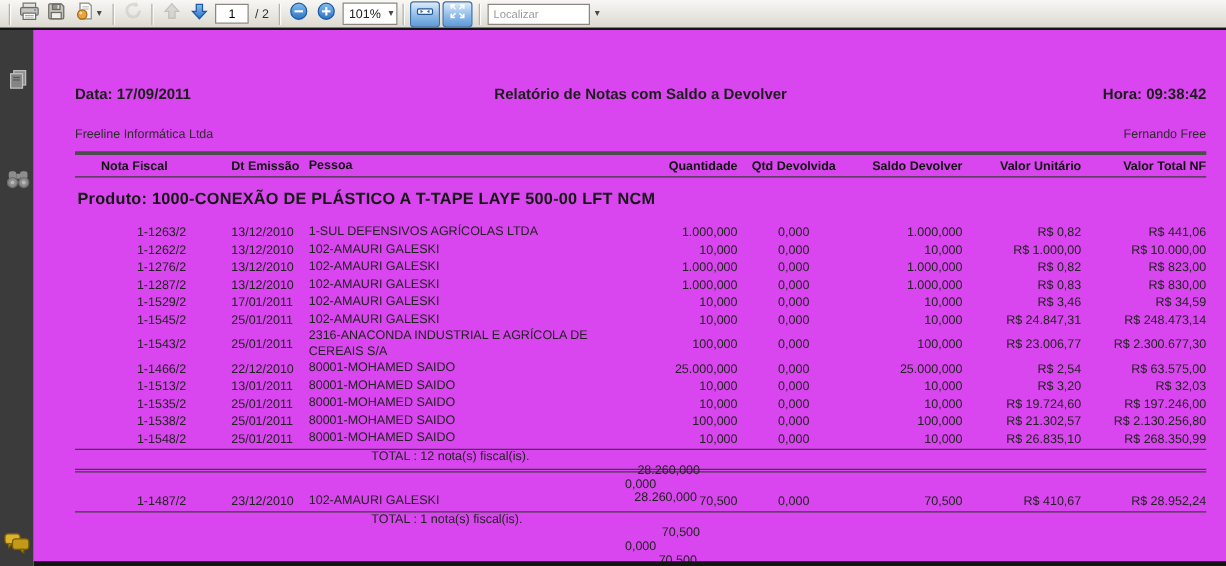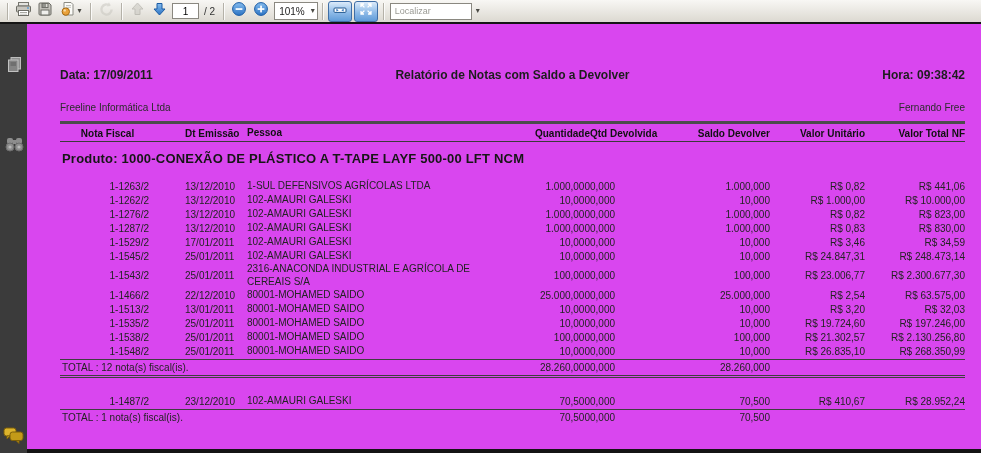--- a/index.html
+++ b/index.html
@@ -72,7 +72,7 @@
   .c-dt   {width:85px;padding-left:30px;}
   .c-pessoa{width:255px;padding-left:7px;white-space:normal;line-height:12.5px;}
   .c-qtd  {width:95px;text-align:right;}
-  .c-dev  {width:90px;text-align:left;}
+  .c-dev  {width:90px;text-align:center;}
   .c-saldo{width:90px;text-align:right;}
   .c-vu   {width:95px;text-align:right;}
   .c-vt   {width:100px;text-align:right;}

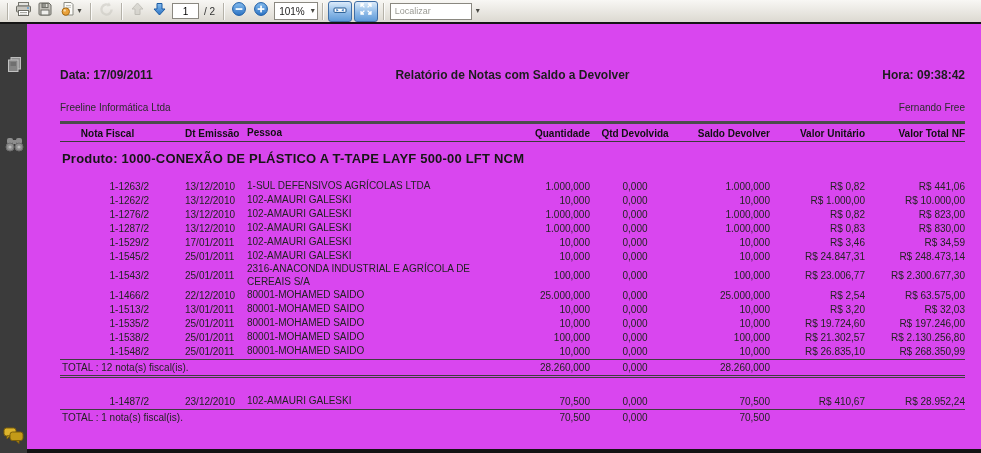--- a/index.html
+++ b/index.html
@@ -80,7 +80,7 @@
 
   .total-row{
     display:flex;align-items:center;height:15px;font-size:10px;margin-top:1px;
-    border-top:1px solid #3f3f3f;border-bottom:3px double #3f3f3f;
+    border-top:1px solid #3f3f3f;border-bottom:3px double #3f3f3f;flex-direction:column;
   }
   .total-row .total-label{width:435px;padding-left:2px;box-sizing:border-box;}
   .section + .section{margin-top:16px;}

